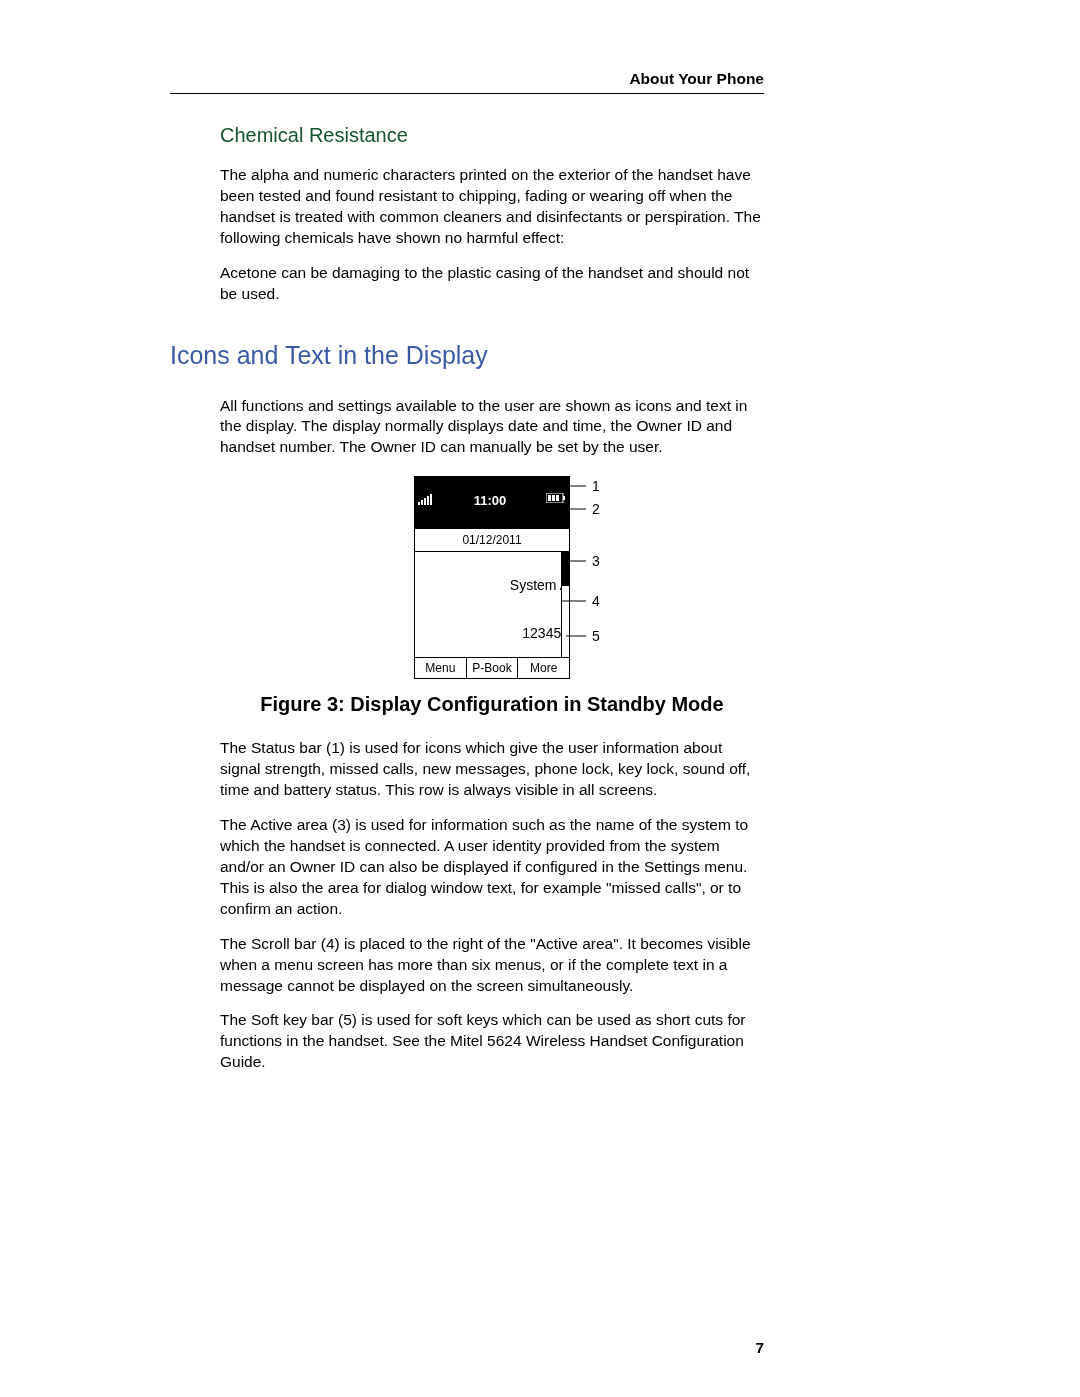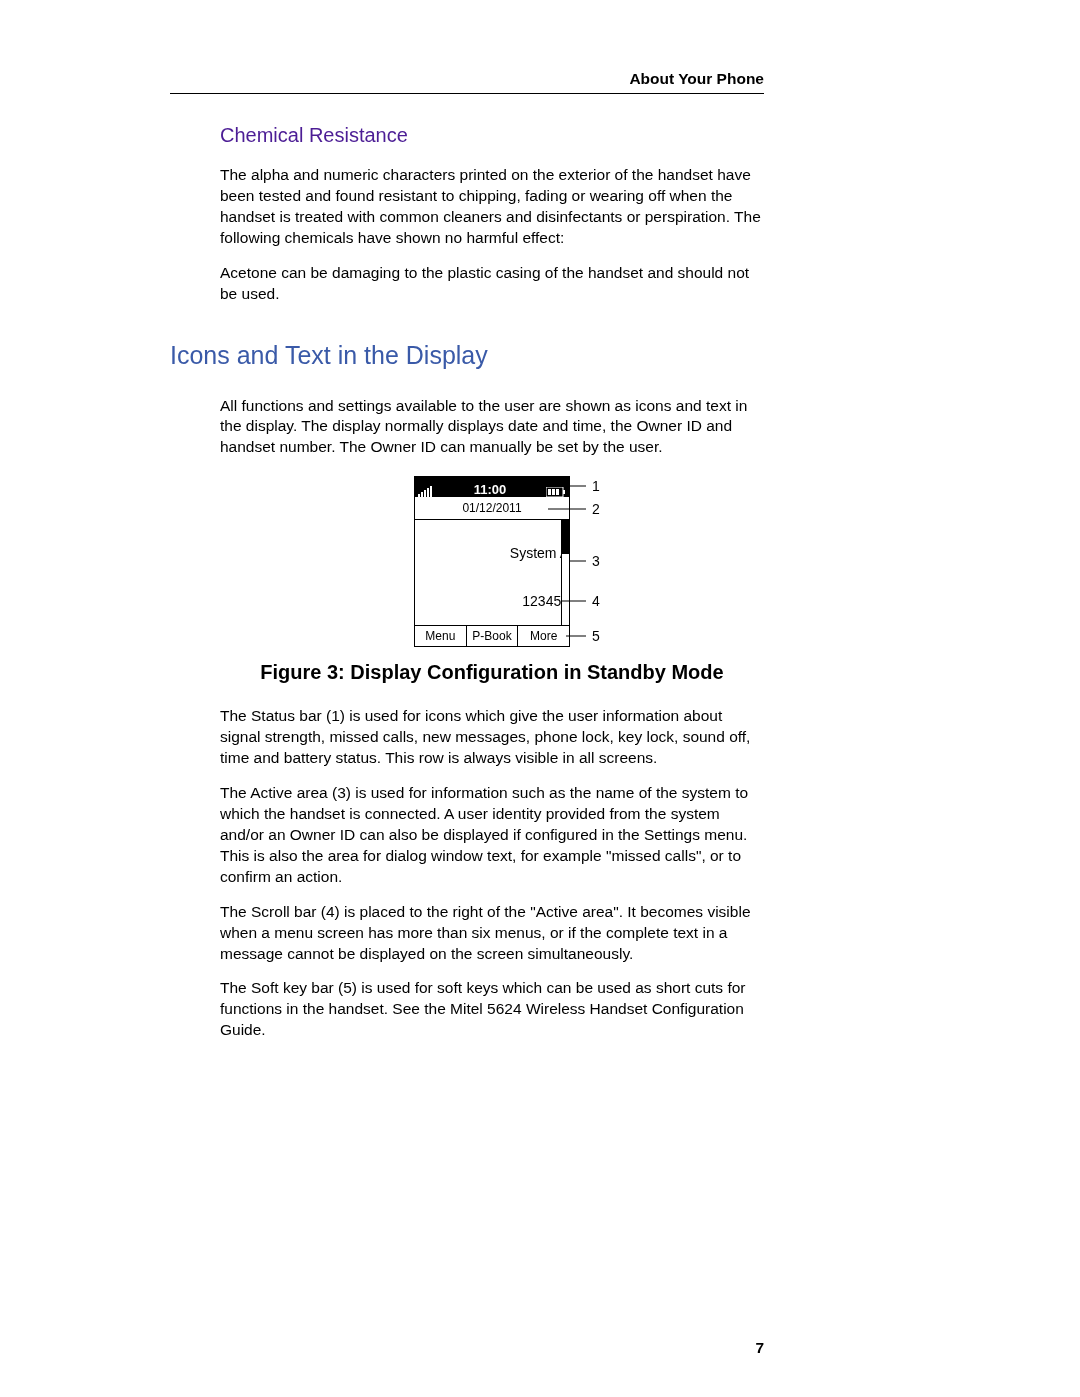--- a/index.html
+++ b/index.html
@@ -45,7 +45,7 @@
     font-family: Arial, Helvetica, sans-serif;
     font-weight: normal;
     font-size: 20px;
-    color: #4c1d95;
+    color: #14532d;
     margin: 0 0 18px 0;
   }
   p.body {

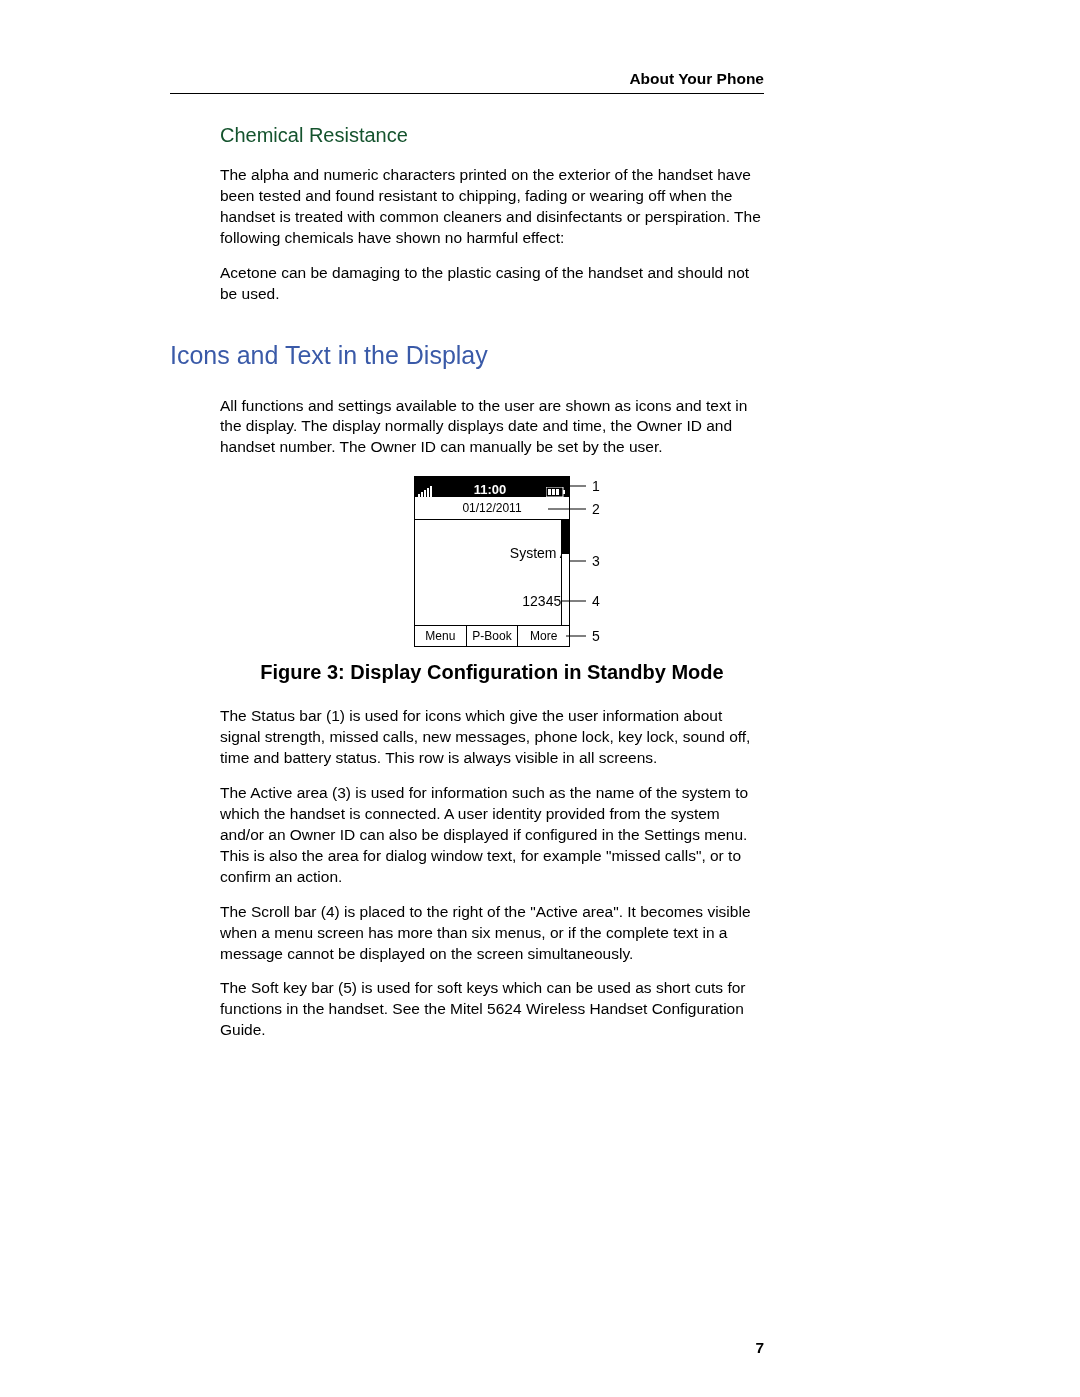--- a/index.html
+++ b/index.html
@@ -107,9 +107,9 @@
     background: #000;
     color: #fff;
     display: flex;
-    align-items: flex-end;
+    align-items: flex-start;
     justify-content: space-between;
-    padding: 0 3px;
+    padding: 16px 3px;
     font-size: 13px;
     font-weight: bold;
   }

